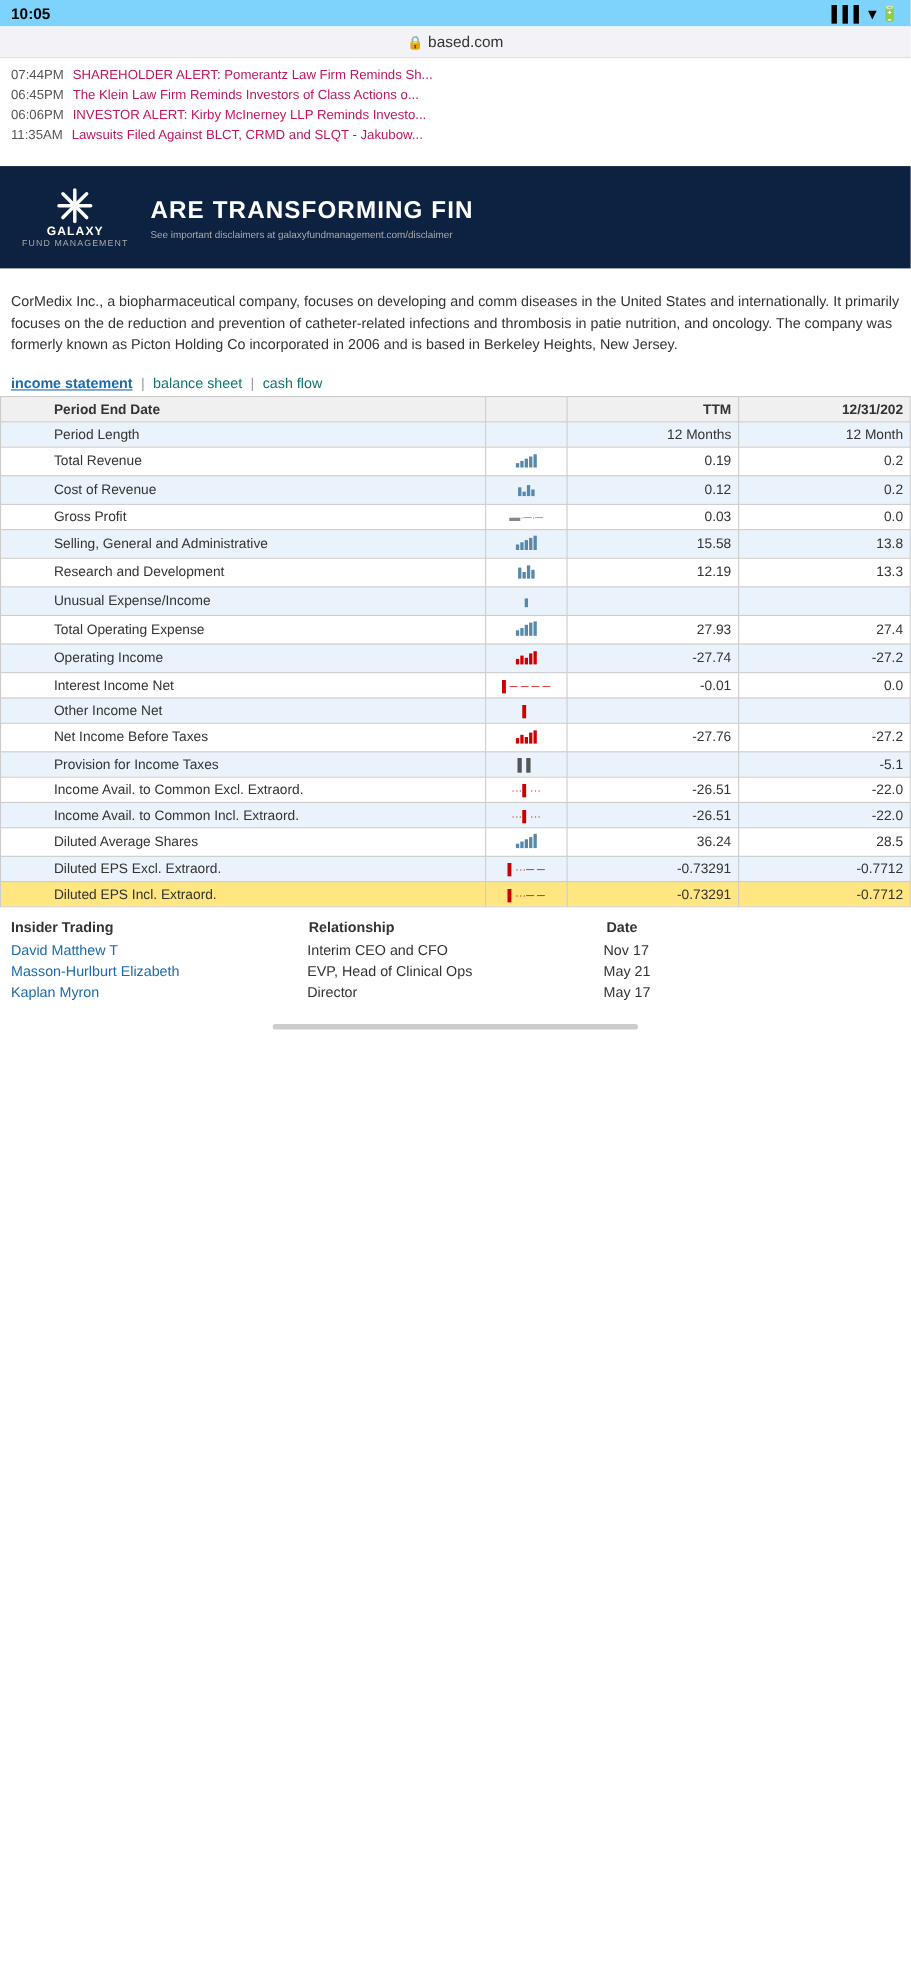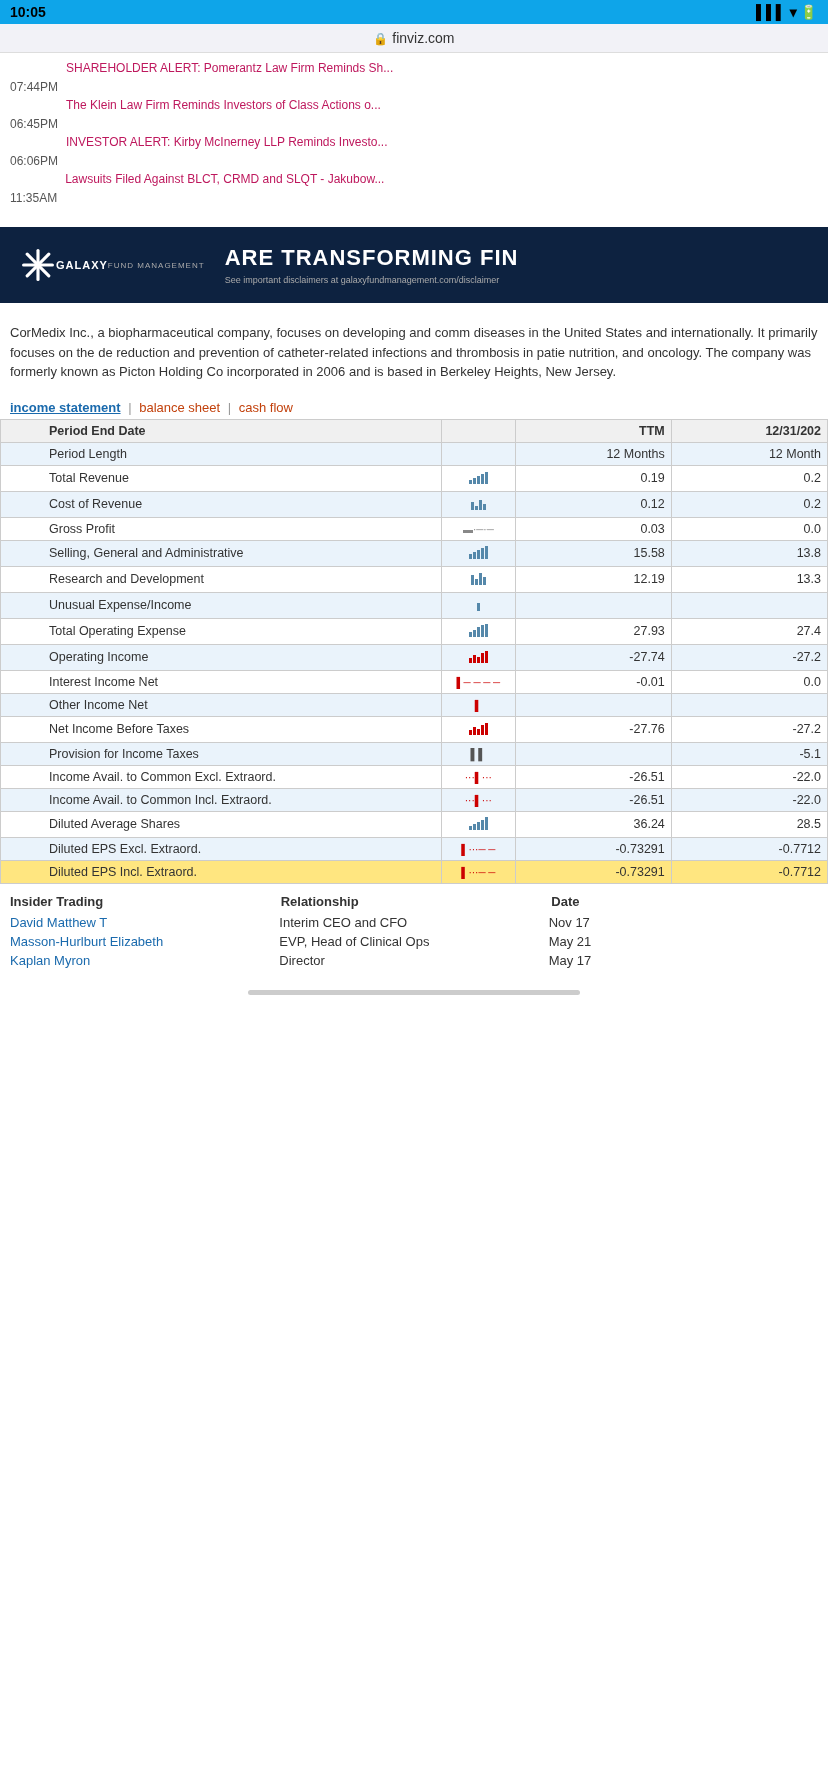--- a/index.html
+++ b/index.html
@@ -17,7 +17,7 @@
       justify-content: space-between;
       align-items: center;
       padding: 4px 10px;
-      background: #0ea5e9;
+      background: #7dd3fc;
       font-size: 14px;
       font-weight: bold;
     }

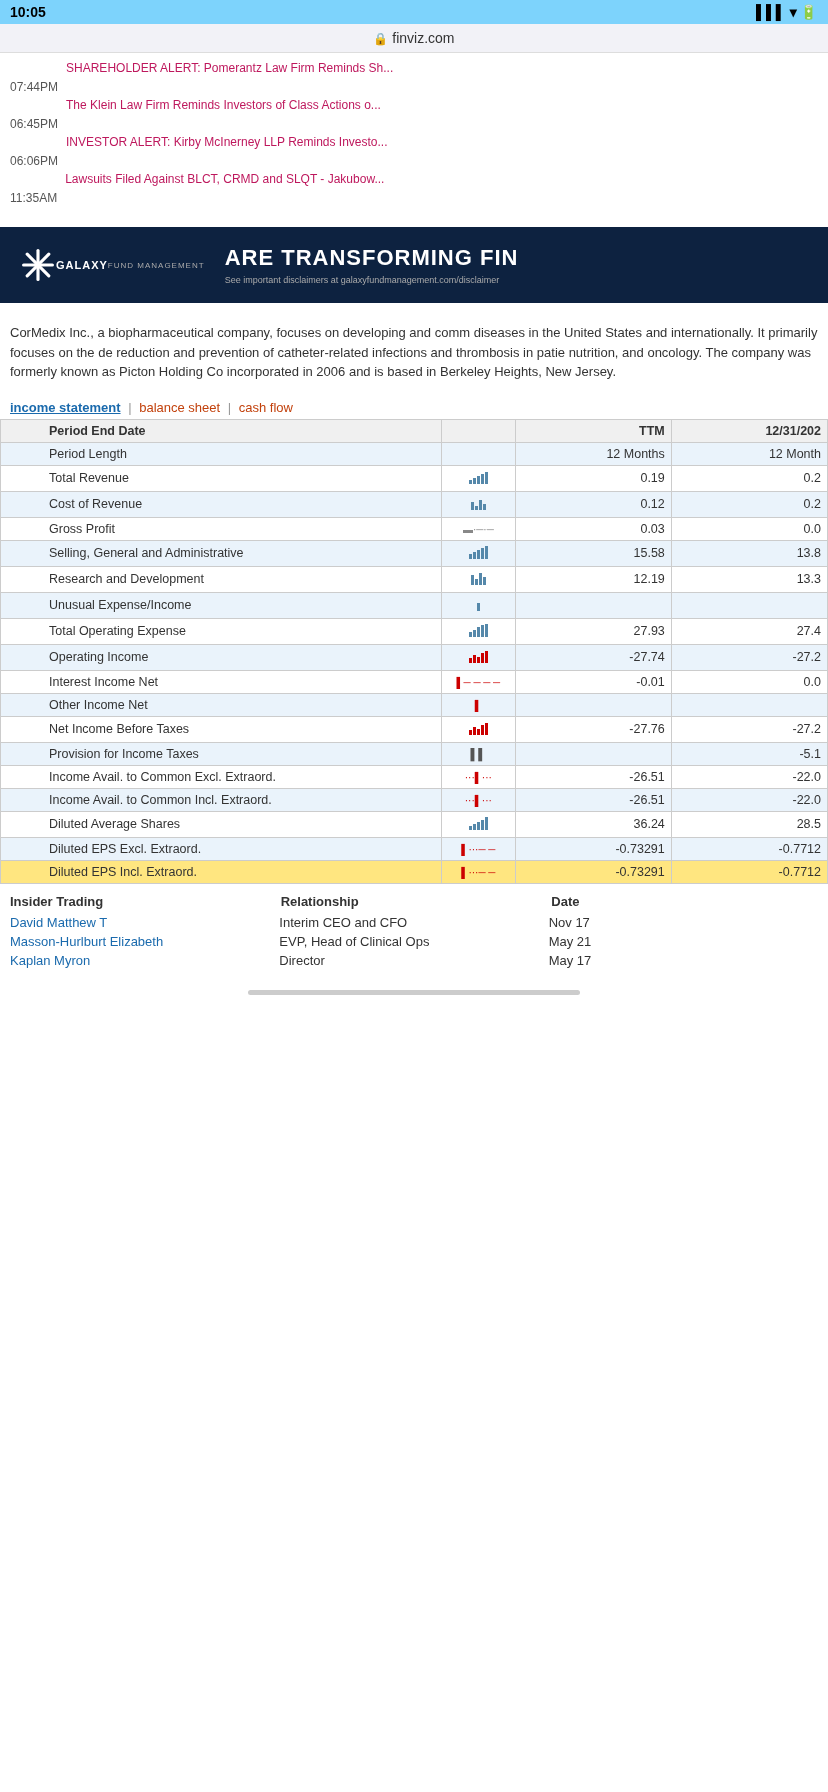--- a/index.html
+++ b/index.html
@@ -171,7 +171,7 @@
 
 <div class="browser-bar">
   <span class="lock-icon">🔒</span>
-  <span>finviz.com</span>
+  <span>based.com</span>
 </div>
 
 <div class="news-section">

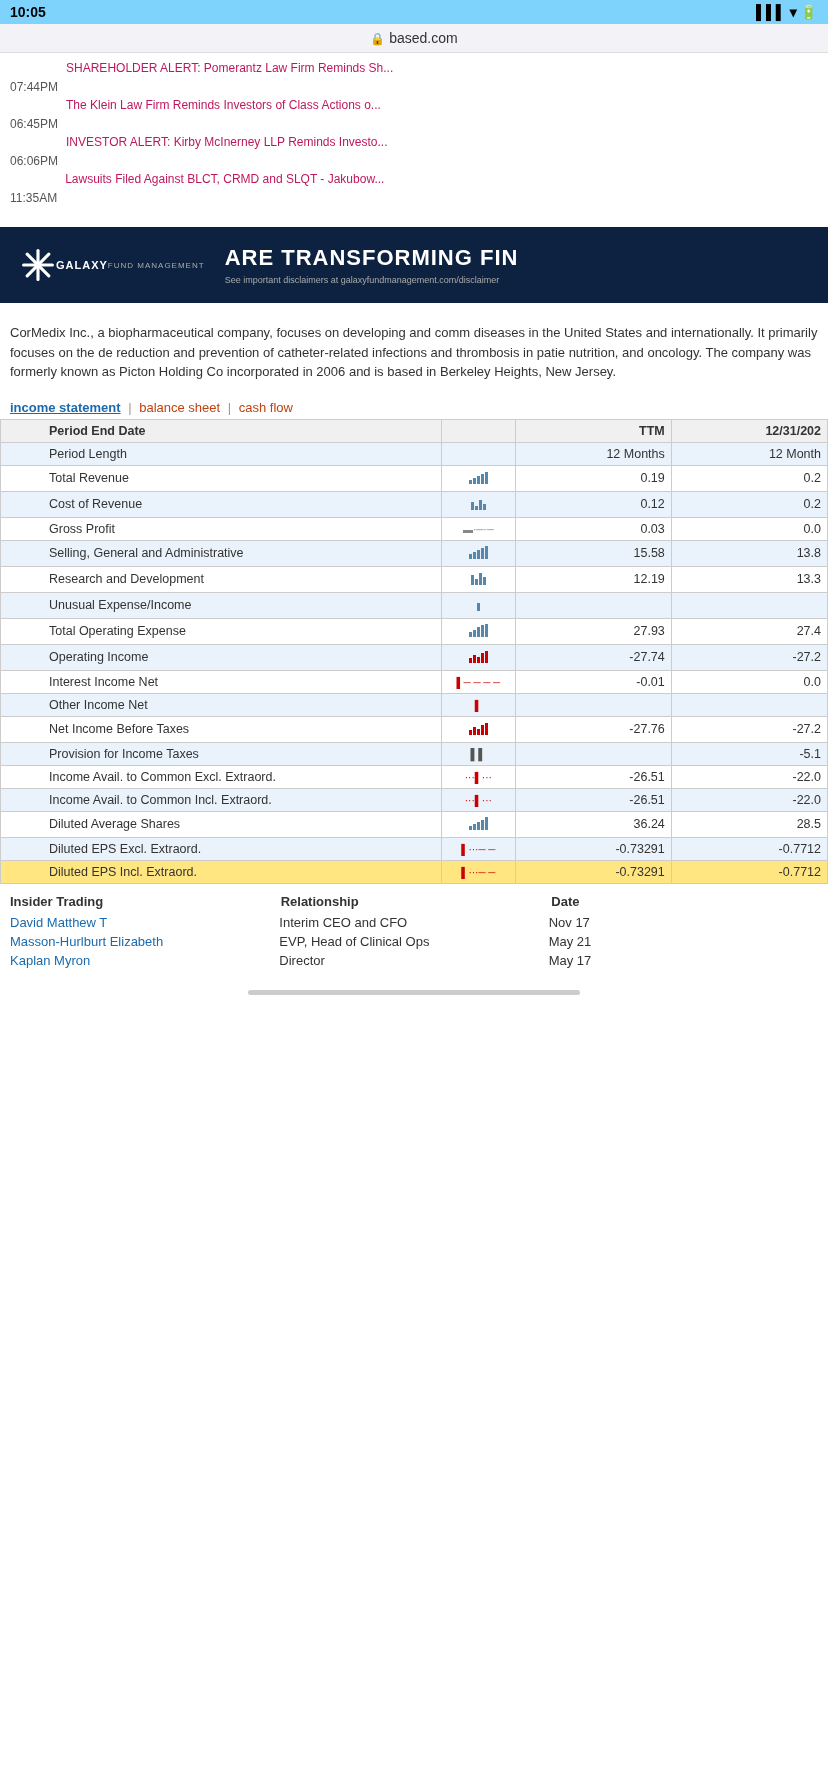--- a/index.html
+++ b/index.html
@@ -44,7 +44,7 @@
       margin-bottom: 4px;
       font-size: 12px;
     }
-    .news-time { color: #555; white-space: nowrap; flex-shrink: 0; margin-top: 19px; }
+    .news-time { color: #555; white-space: nowrap; flex-shrink: 0; }
     .news-text { color: #be185d; overflow: hidden; white-space: nowrap; text-overflow: ellipsis; }
 
     

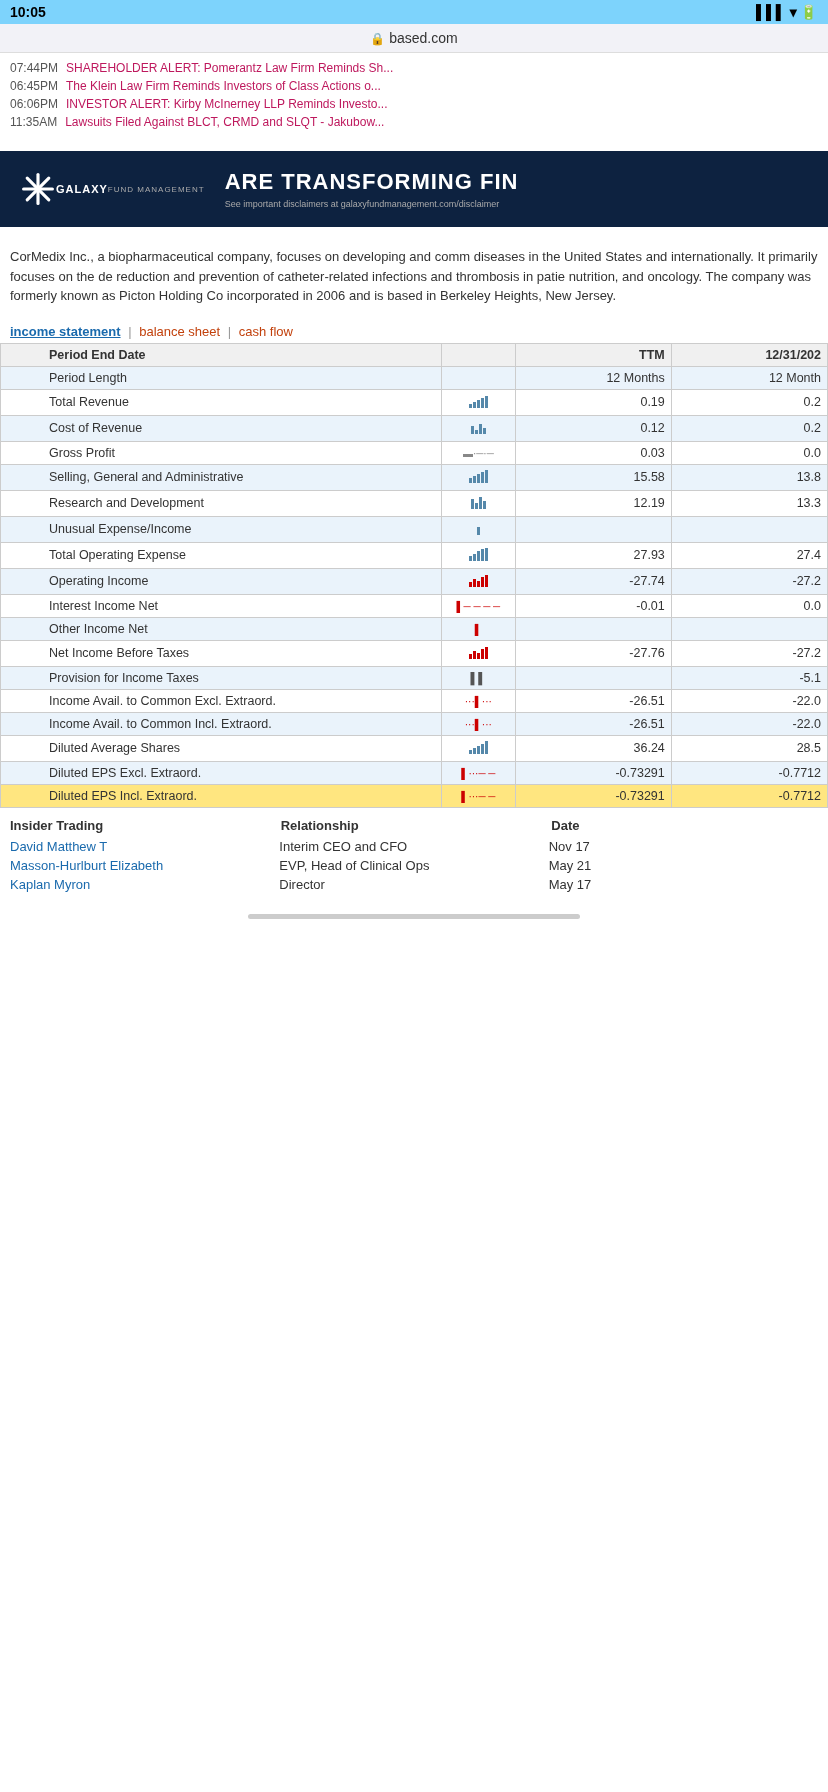--- a/index.html
+++ b/index.html
@@ -58,7 +58,7 @@
       margin: 10px 0;
       overflow: hidden;
     }
-    .galaxy-logo { display: flex; flex-direction: row; align-items: center; flex-shrink: 0; }
+    .galaxy-logo { display: flex; flex-direction: column; align-items: center; flex-shrink: 0; }
     .galaxy-name { font-size: 11px; font-weight: bold; color: white; letter-spacing: 1px; }
     .galaxy-sub { font-size: 8px; color: #aaa; letter-spacing: 1px; }
     .ad-text { font-size: 22px; font-weight: bold; color: white; letter-spacing: 1px; }

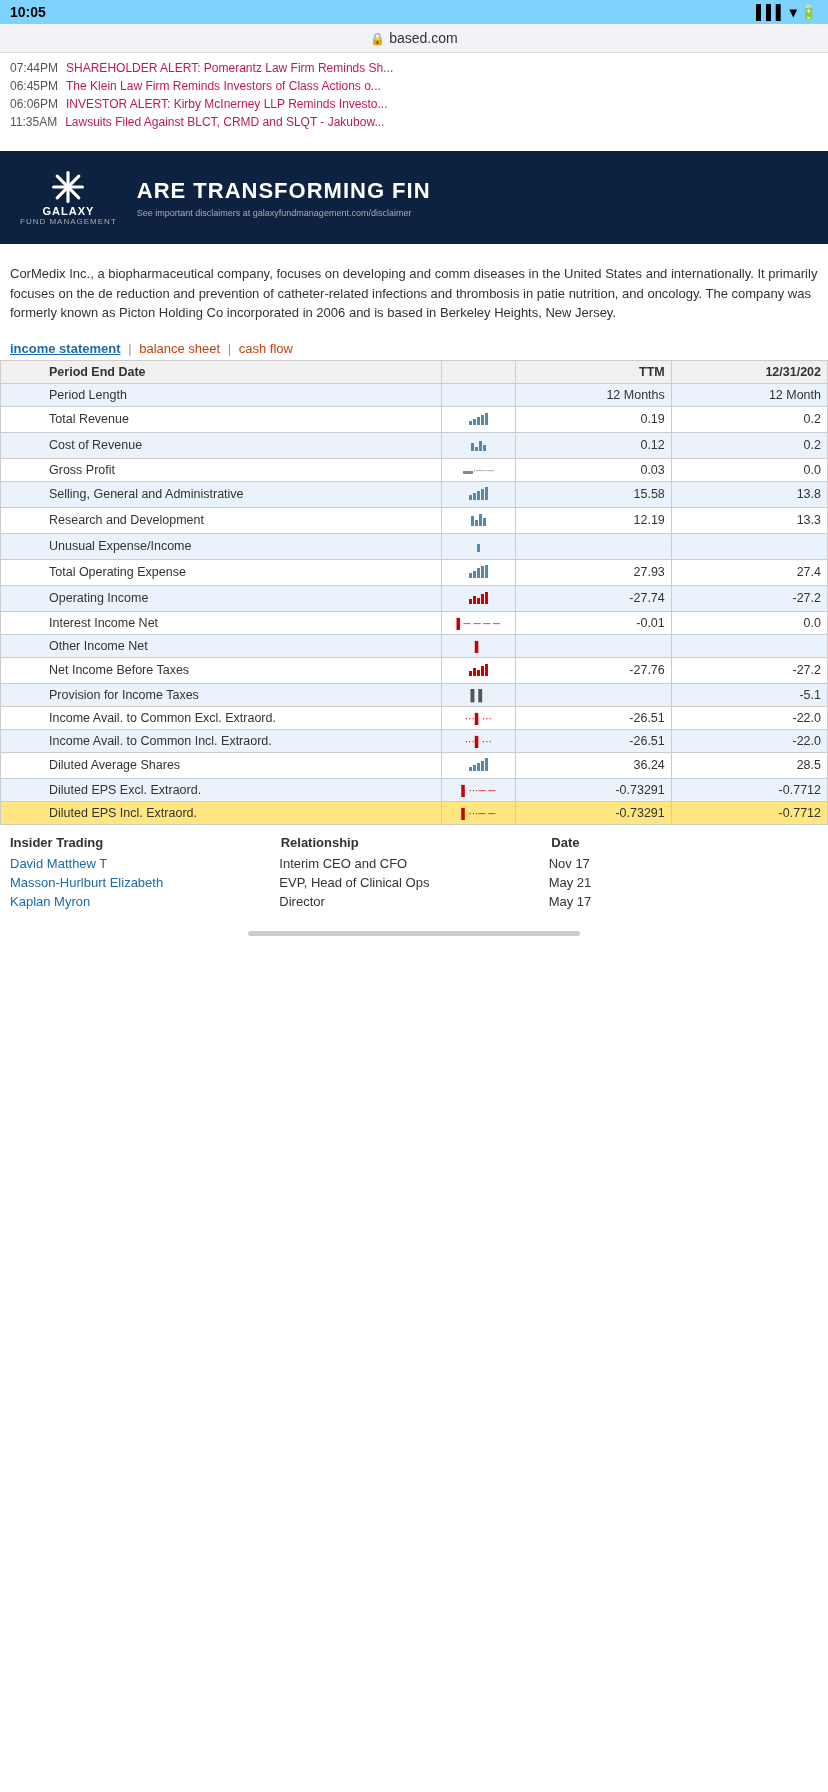--- a/index.html
+++ b/index.html
@@ -77,7 +77,7 @@
       padding: 8px 10px 4px 10px;
       font-size: 13px;
     }
-    .fin-tabs a { color: #c2410c; text-decoration: none; }
+    .fin-tabs a { color: #0f766e; text-decoration: none; }
     .fin-tabs .active { color: #1a6aad; font-weight: bold; text-decoration: underline; }
     .fin-tabs .separator { color: #999; margin: 0 4px; }
 

